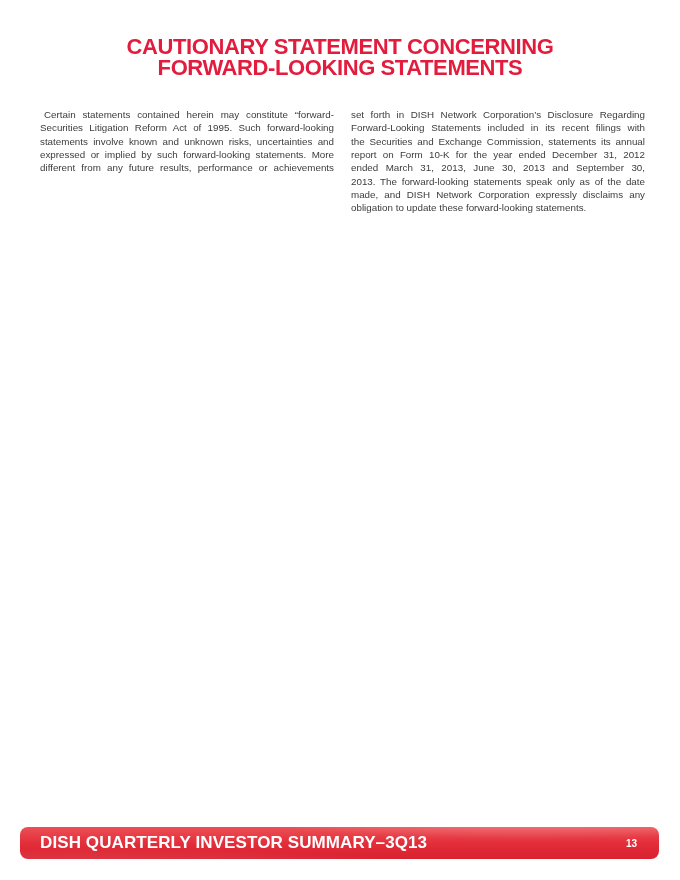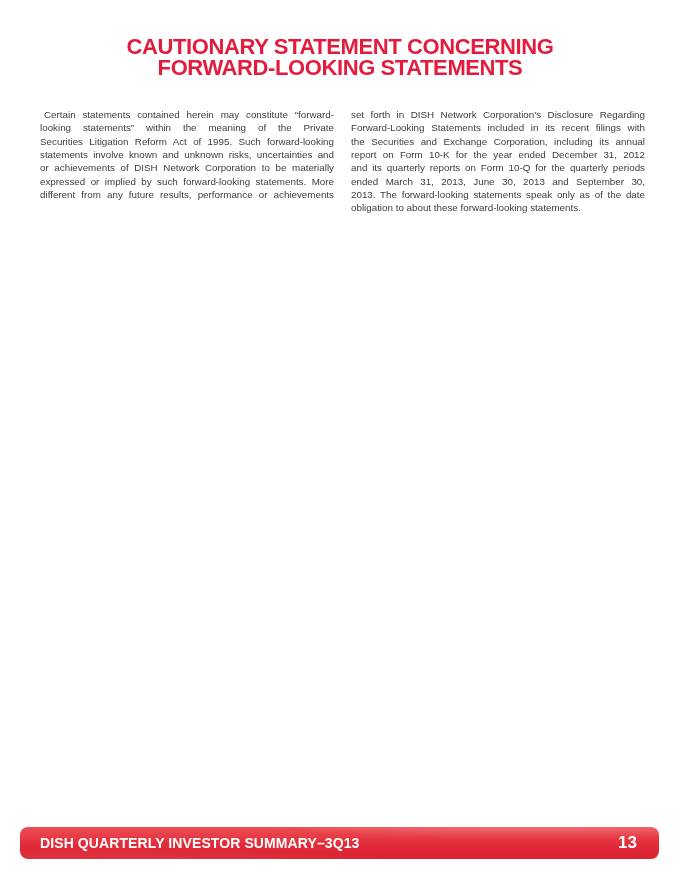--- a/index.html
+++ b/index.html
@@ -95,7 +95,6 @@
   <div class="columns">
     <div class="col">
         <div class="line indent">Certain statements contained herein may constitute “forward-</div>
-        <div class="line">looking statements” within the meaning of the Private</div>
         <div class="line">Securities Litigation Reform Act of 1995. Such forward-looking</div>
         <div class="line">statements involve known and unknown risks, uncertainties and</div>
         <div class="line">or achievements of DISH Network Corporation to be materially</div>

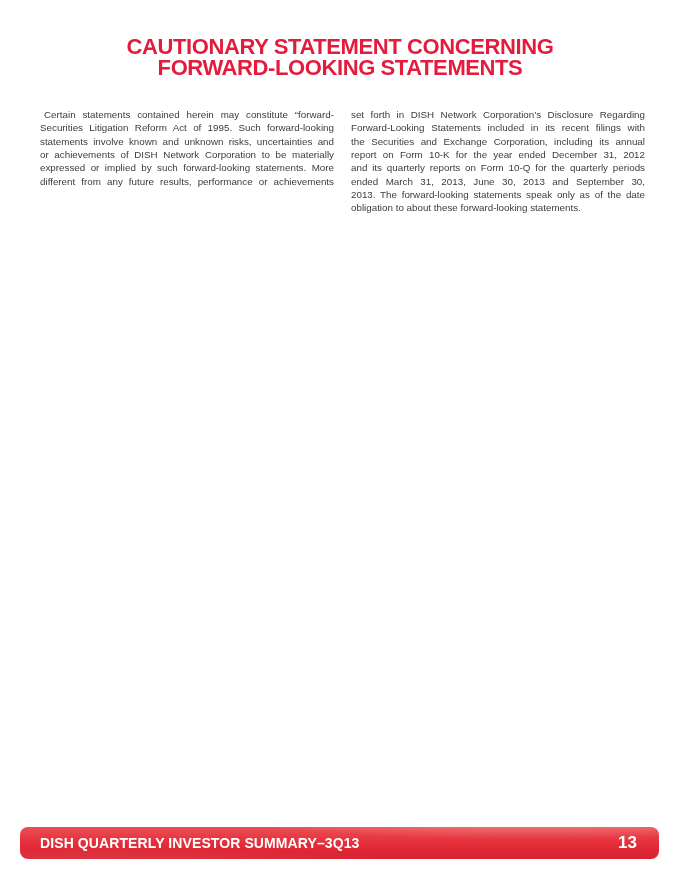--- a/index.html
+++ b/index.html
@@ -104,7 +104,7 @@
     <div class="col">
         <div class="line">set forth in DISH Network Corporation’s Disclosure Regarding</div>
         <div class="line">Forward-Looking Statements included in its recent filings with</div>
-        <div class="line">the Securities and Exchange Corporation, including its annual</div>
+        <div class="line">the Securities and Exchange Commission, statements its annual</div>
         <div class="line">report on Form 10-K for the year ended December 31, 2012</div>
         <div class="line">and its quarterly reports on Form 10-Q for the quarterly periods</div>
         <div class="line">ended March 31, 2013, June 30, 2013 and September 30,</div>

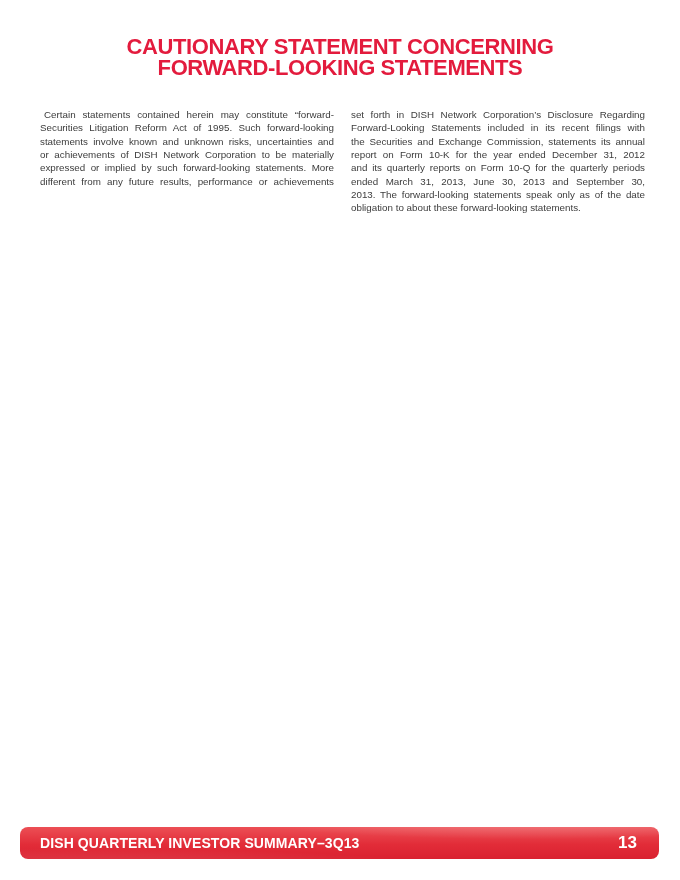--- a/index.html
+++ b/index.html
@@ -97,7 +97,6 @@
         <div class="line indent">Certain statements contained herein may constitute “forward-</div>
         <div class="line">Securities Litigation Reform Act of 1995. Such forward-looking</div>
         <div class="line">statements involve known and unknown risks, uncertainties and</div>
-        <div class="line">or achievements of DISH Network Corporation to be materially</div>
         <div class="line">expressed or implied by such forward-looking statements. More</div>
         <div class="line">different from any future results, performance or achievements</div>
       </div>

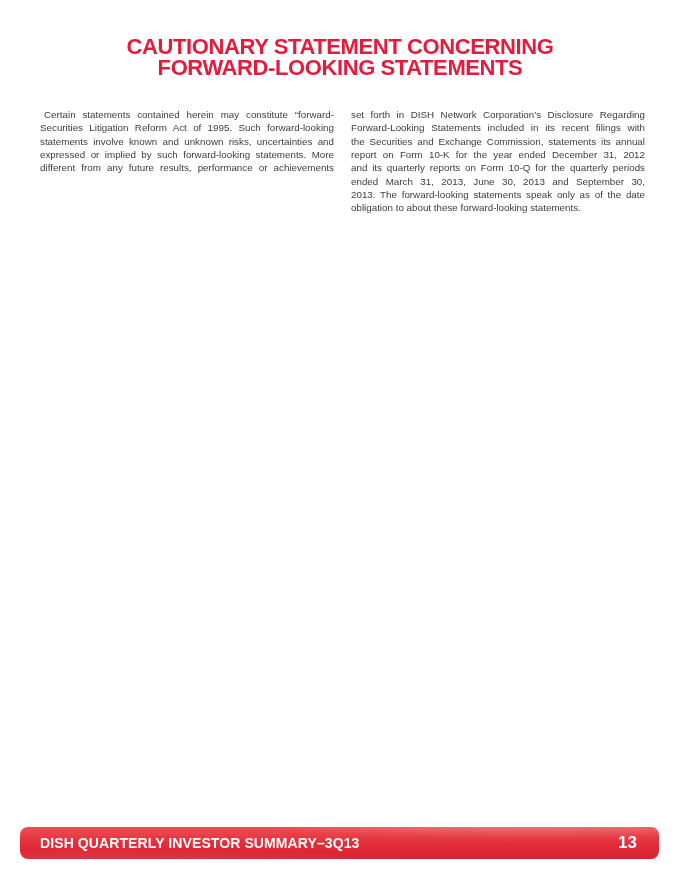--- a/index.html
+++ b/index.html
@@ -105,7 +105,6 @@
         <div class="line">Forward-Looking Statements included in its recent filings with</div>
         <div class="line">the Securities and Exchange Commission, statements its annual</div>
         <div class="line">report on Form 10-K for the year ended December 31, 2012</div>
-        <div class="line">and its quarterly reports on Form 10-Q for the quarterly periods</div>
         <div class="line">ended March 31, 2013, June 30, 2013 and September 30,</div>
         <div class="line">2013. The forward-looking statements speak only as of the date</div>
         <div class="line no-just-last">obligation to about these forward-looking statements.</div>

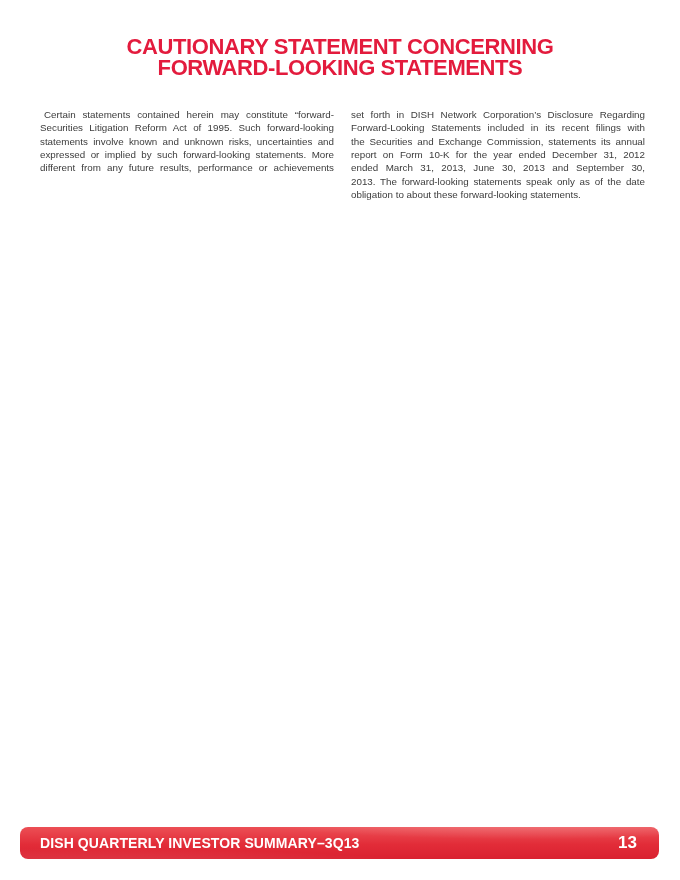--- a/index.html
+++ b/index.html
@@ -107,6 +107,7 @@
         <div class="line">report on Form 10-K for the year ended December 31, 2012</div>
         <div class="line">ended March 31, 2013, June 30, 2013 and September 30,</div>
         <div class="line">2013. The forward-looking statements speak only as of the date</div>
+        <div class="line">made, and DISH Network Corporation expressly disclaims any</div>
         <div class="line no-just-last">obligation to about these forward-looking statements.</div>
       </div>
   </div>

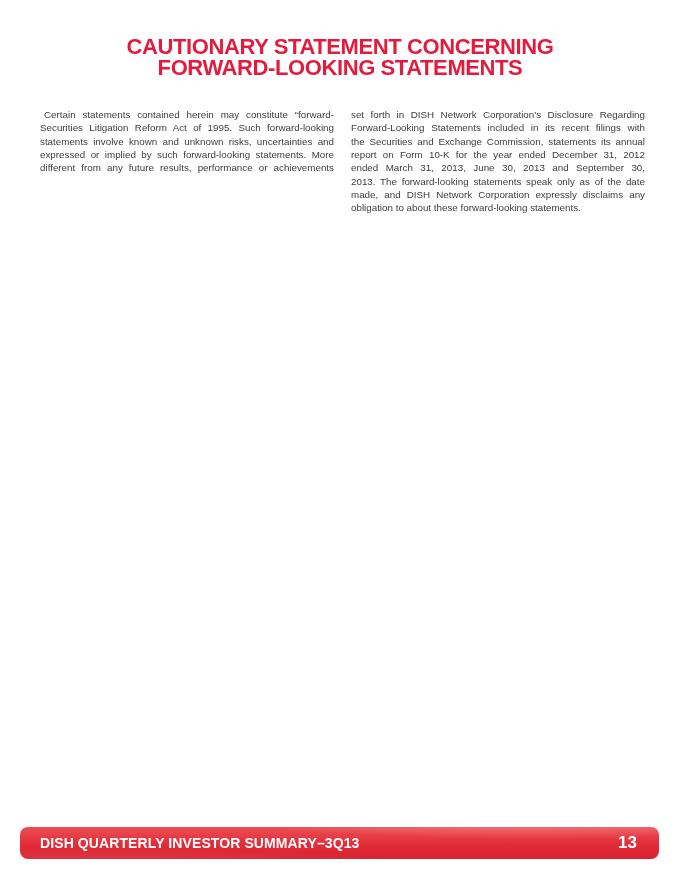--- a/index.html
+++ b/index.html
@@ -108,7 +108,7 @@
         <div class="line">ended March 31, 2013, June 30, 2013 and September 30,</div>
         <div class="line">2013. The forward-looking statements speak only as of the date</div>
         <div class="line">made, and DISH Network Corporation expressly disclaims any</div>
-        <div class="line no-just-last">obligation to about these forward-looking statements.</div>
+        <div class="line no-just-last">obligation to update these forward-looking statements.</div>
       </div>
   </div>
 

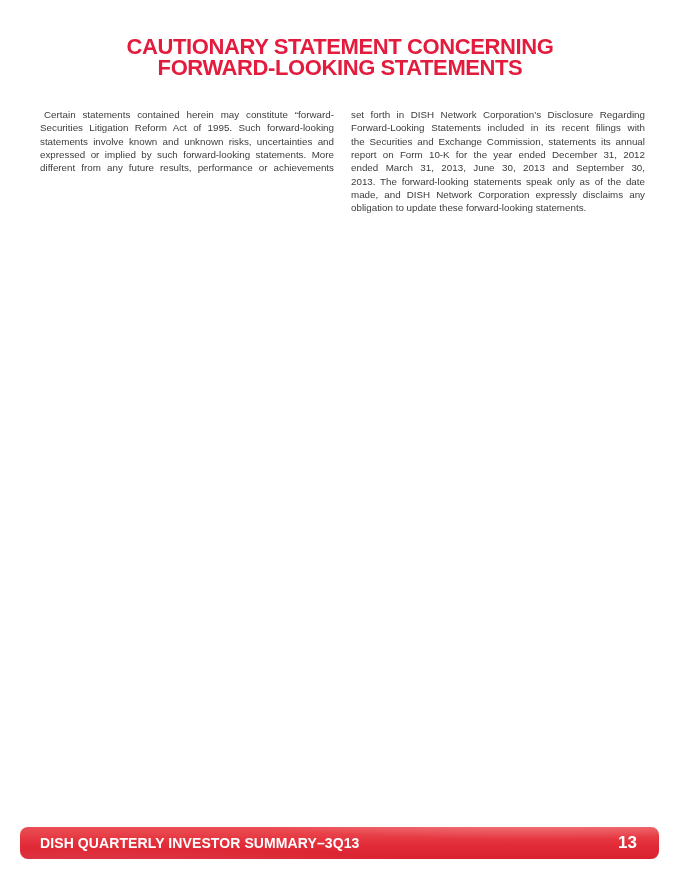--- a/index.html
+++ b/index.html
@@ -71,7 +71,7 @@
     overflow: hidden;
   }
   .footer-label {
-    font-size: 14px;
+    font-size: 17px;
     font-weight: bold;
     letter-spacing: 0.1px;
     color: #ffffff;

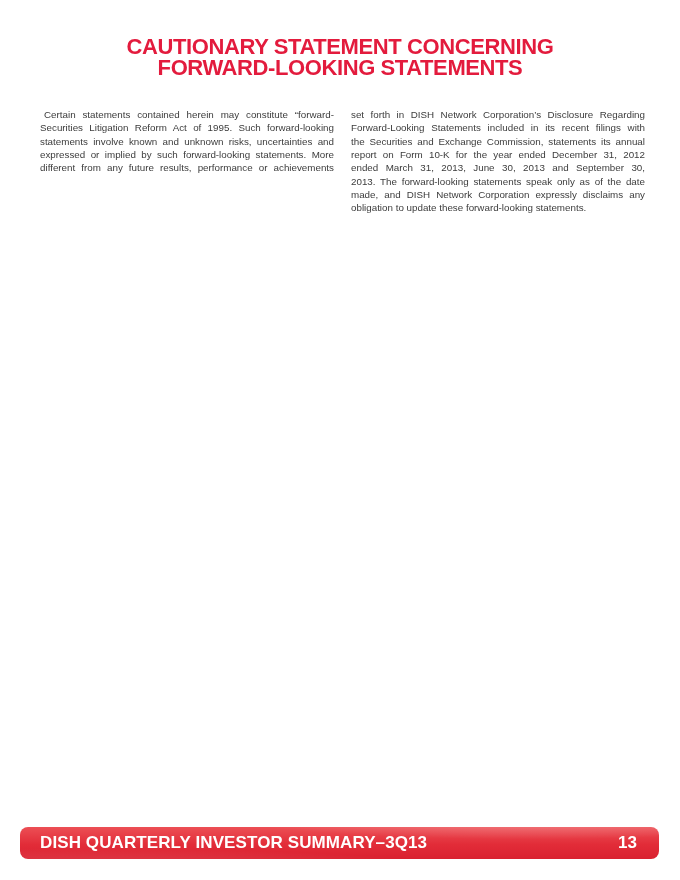--- a/index.html
+++ b/index.html
@@ -77,7 +77,7 @@
     color: #ffffff;
   }
   .footer-page {
-    font-size: 17px;
+    font-size: 10px;
     font-weight: bold;
     color: #ffffff;
   }

